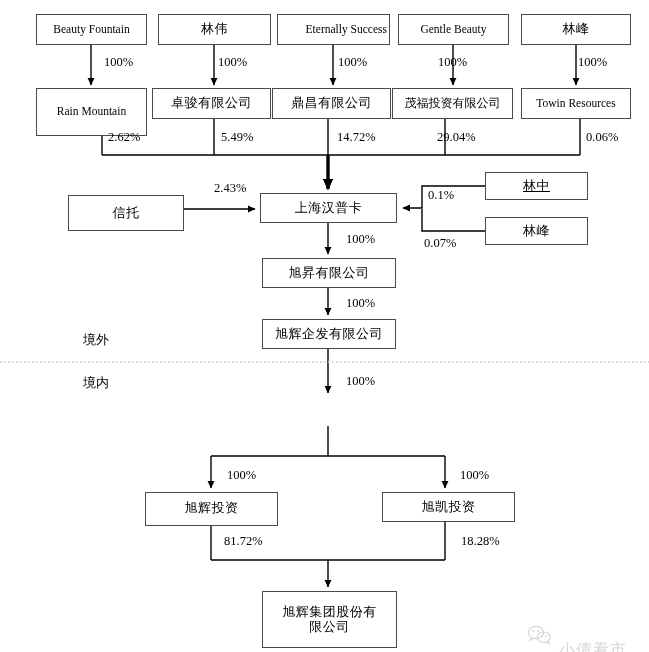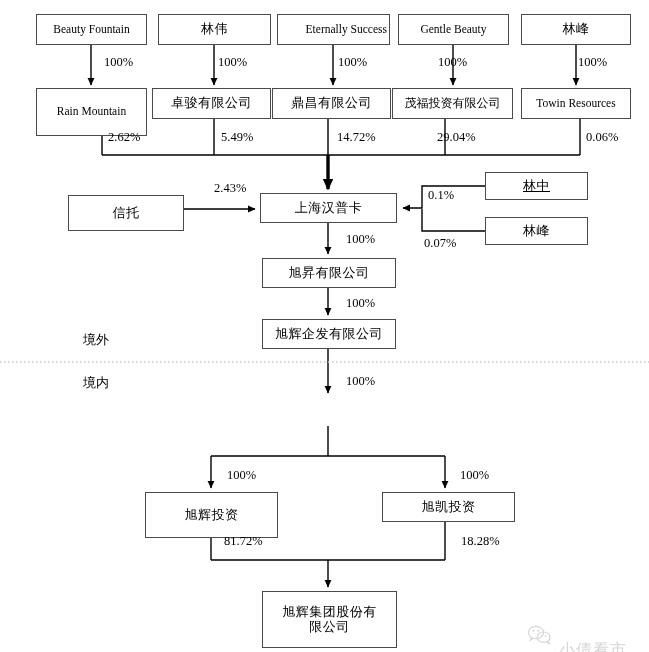--- a/index.html
+++ b/index.html
@@ -182,7 +182,7 @@
     <span class="node-label lbl-cn">旭辉企发有限公司</span>
   </div>
 
-  <div class="node-box" style="left:145px; top:492px; width:133px; height:46px;">
+  <div class="node-box" style="left:145px; top:492px; width:133px; height:34px;font-family:Liberation Mono, monospace;">
     <span class="node-label lbl-cn">旭辉投资</span>
   </div>
   <div class="node-box" style="left:382px; top:492px; width:133px; height:30px;">

